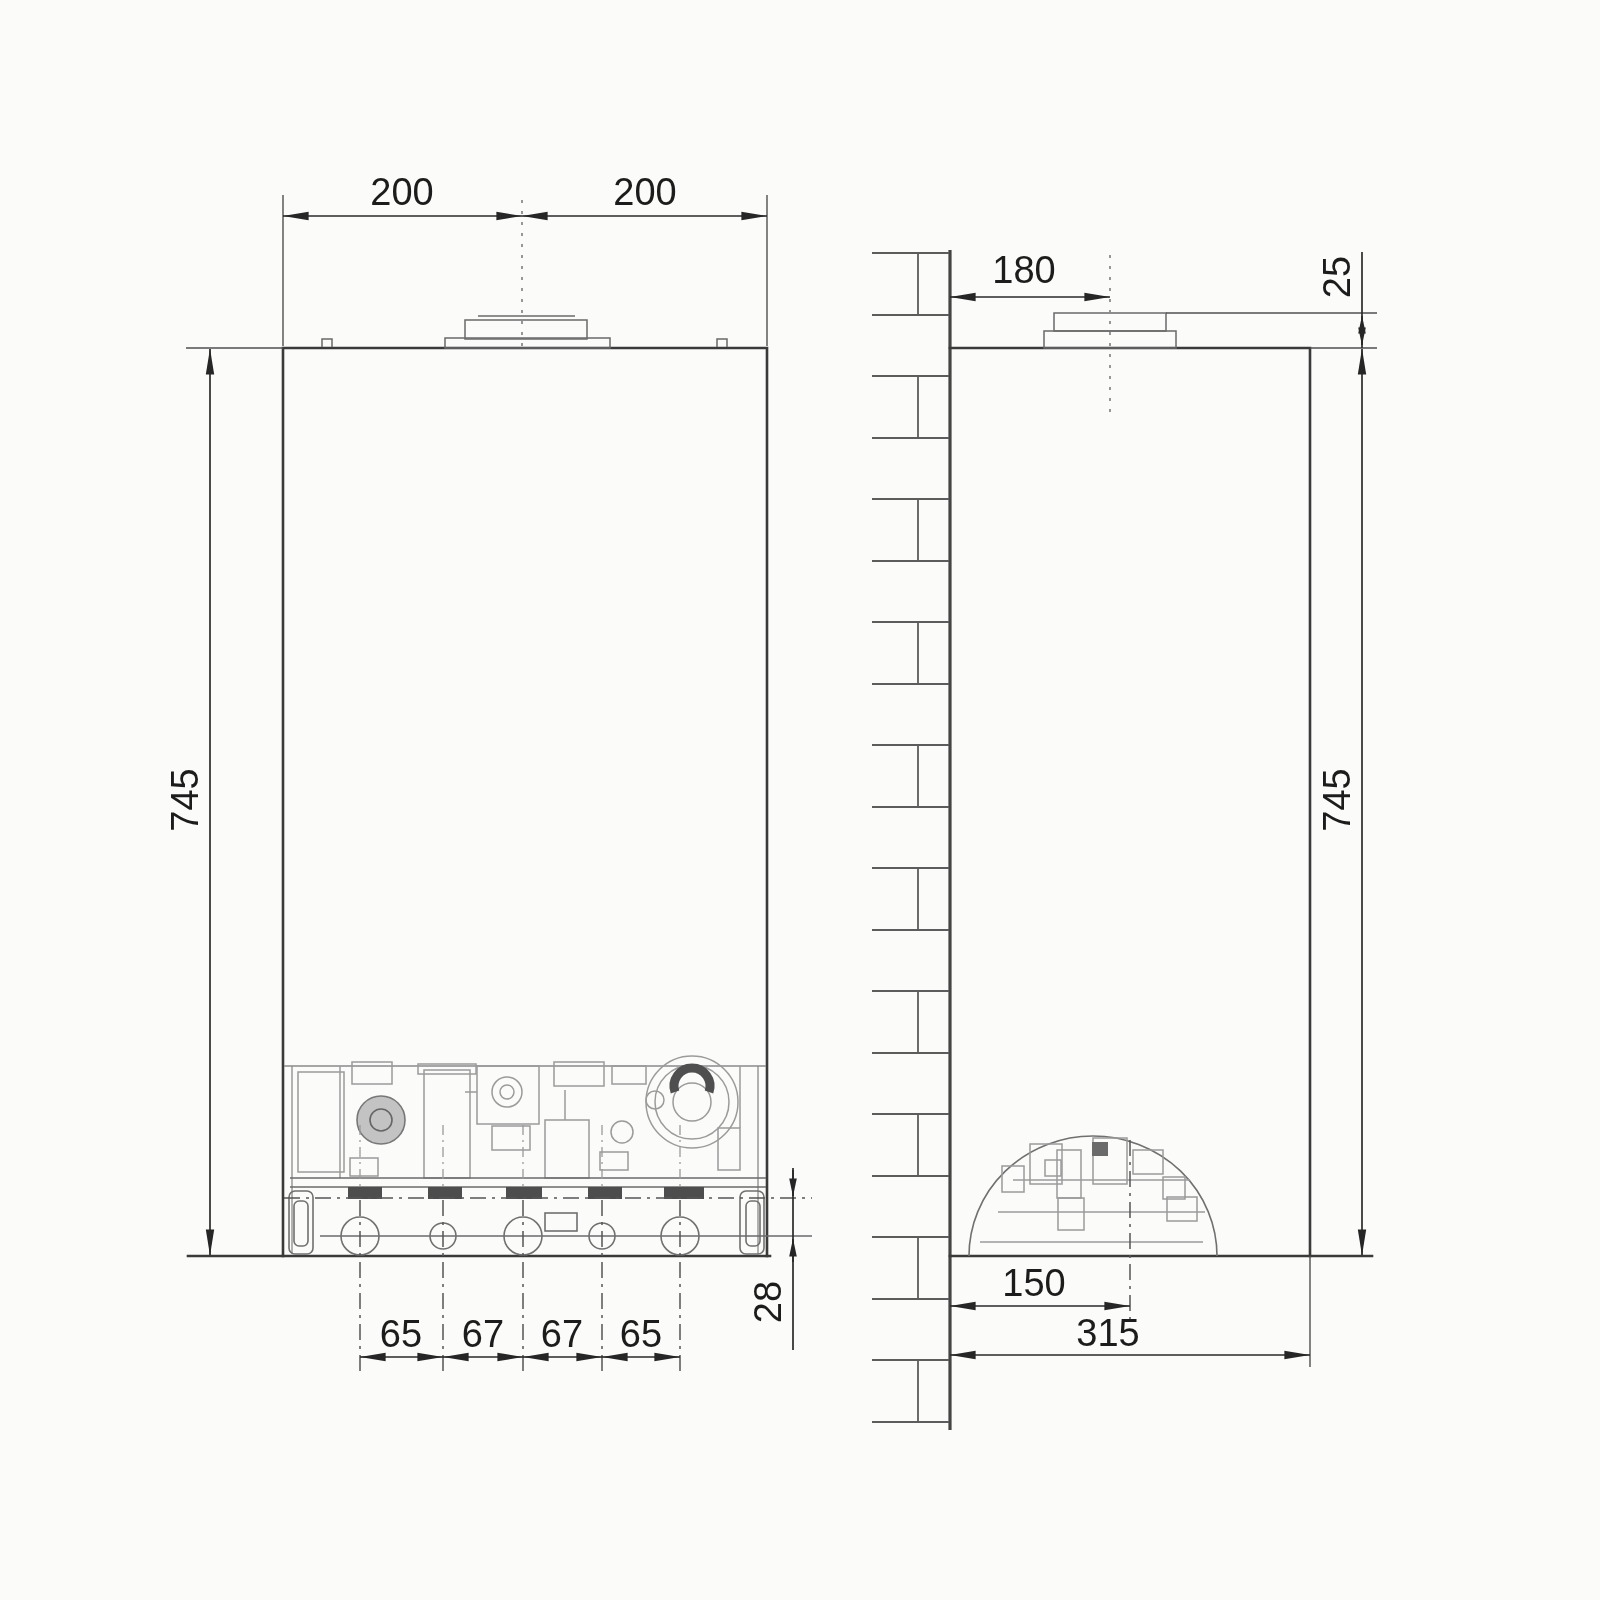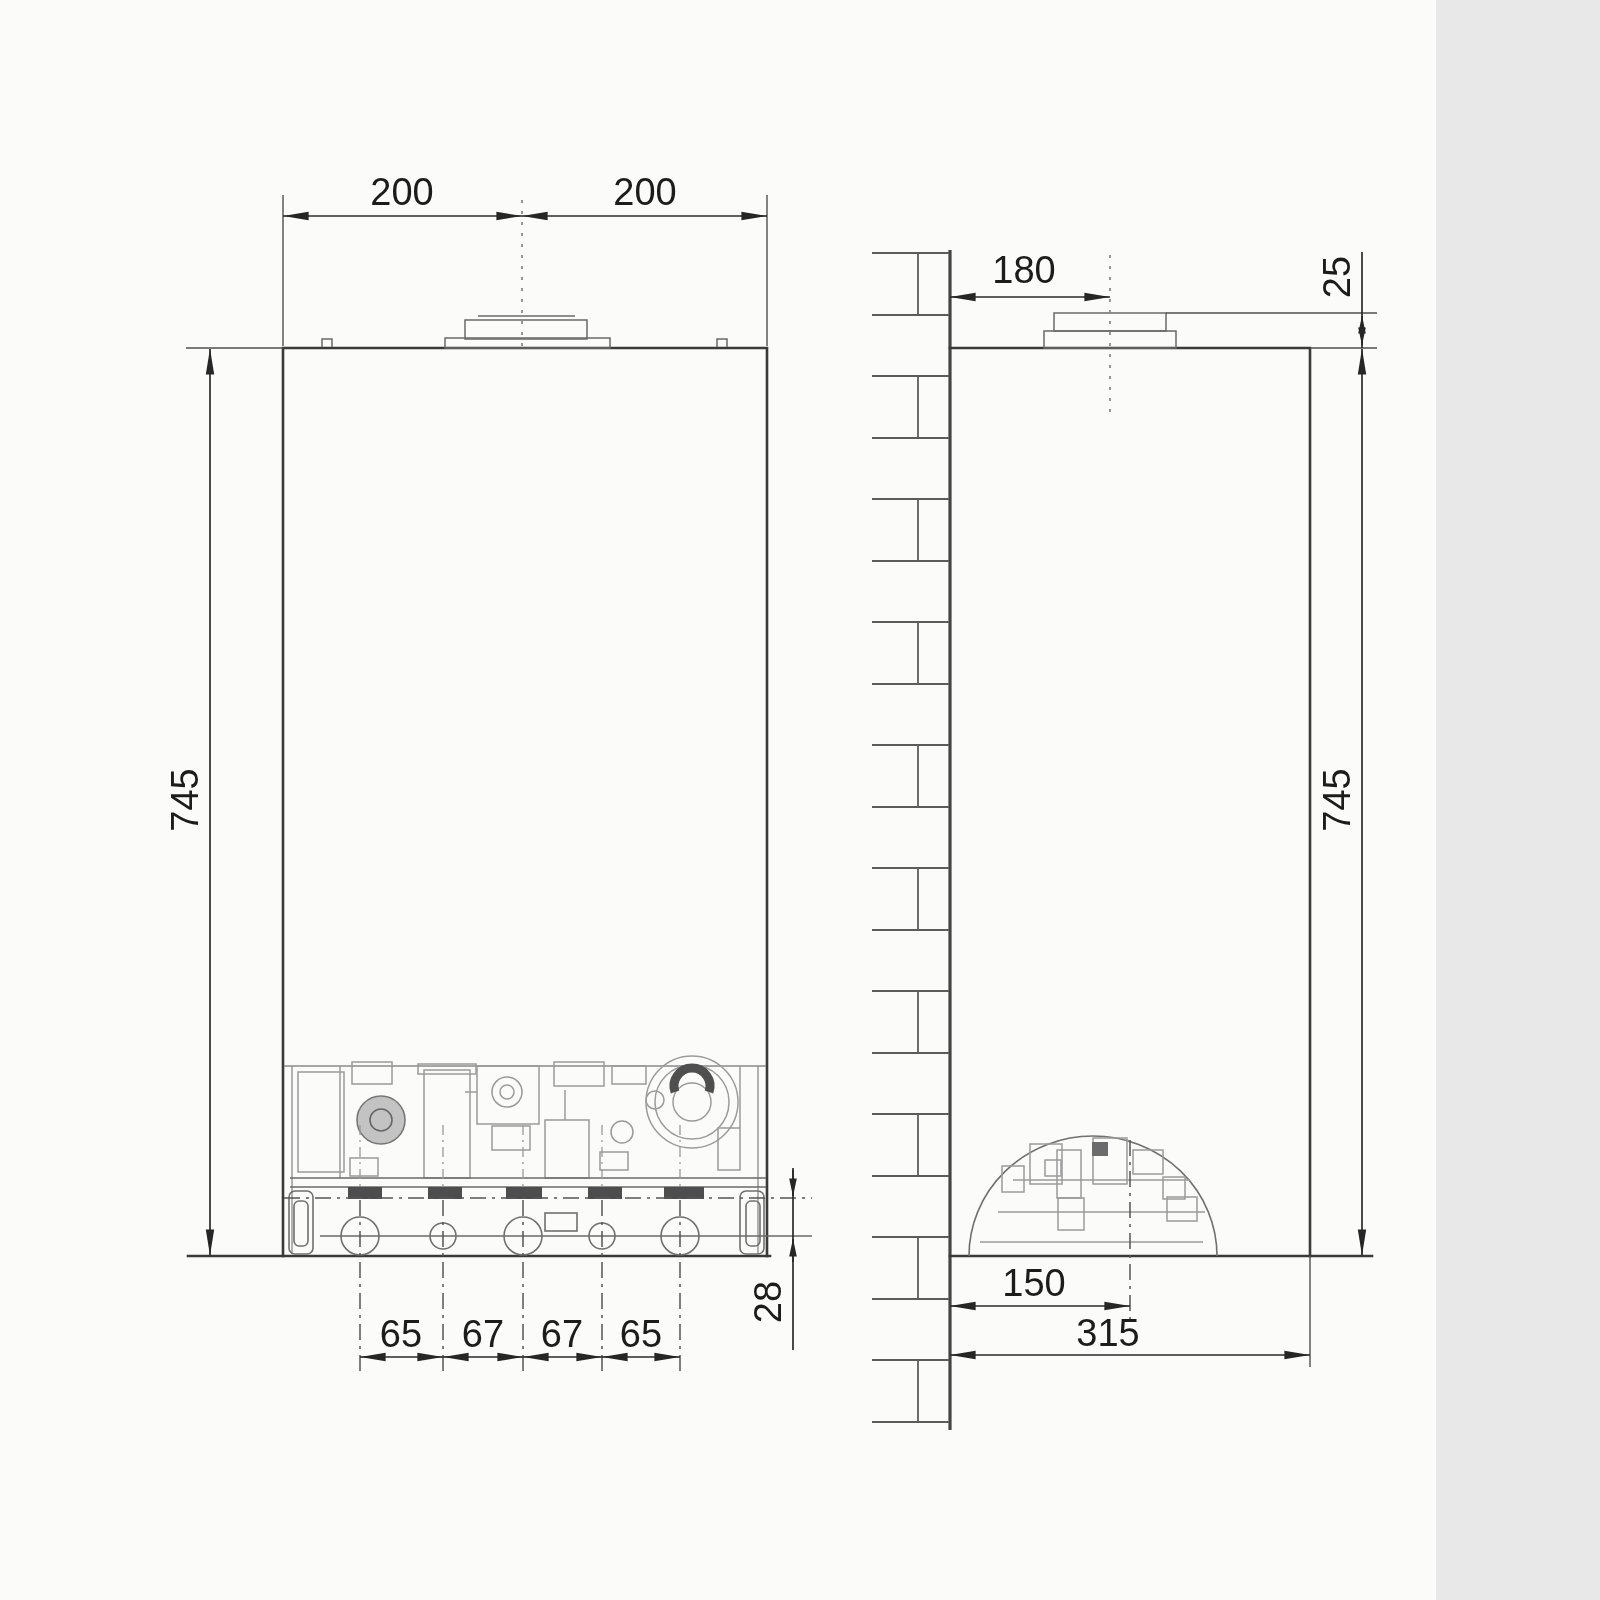--- a/index.html
+++ b/index.html
@@ -3,7 +3,7 @@
 <meta charset="utf-8">
 <style>
   html,body{margin:0;padding:0;background:#e8e8e8;}
-  .canvas{position:relative;width:1436px;height:1600px;background:#fbfbf9;overflow:hidden;}
+  .canvas{position:relative;width:1600px;height:1600px;background:#fbfbf9;overflow:hidden;}
   svg{position:absolute;left:0;top:0;}
   
   .ol   {stroke:#3a3a3a;stroke-width:2.6;fill:none;stroke-linecap:square;}

